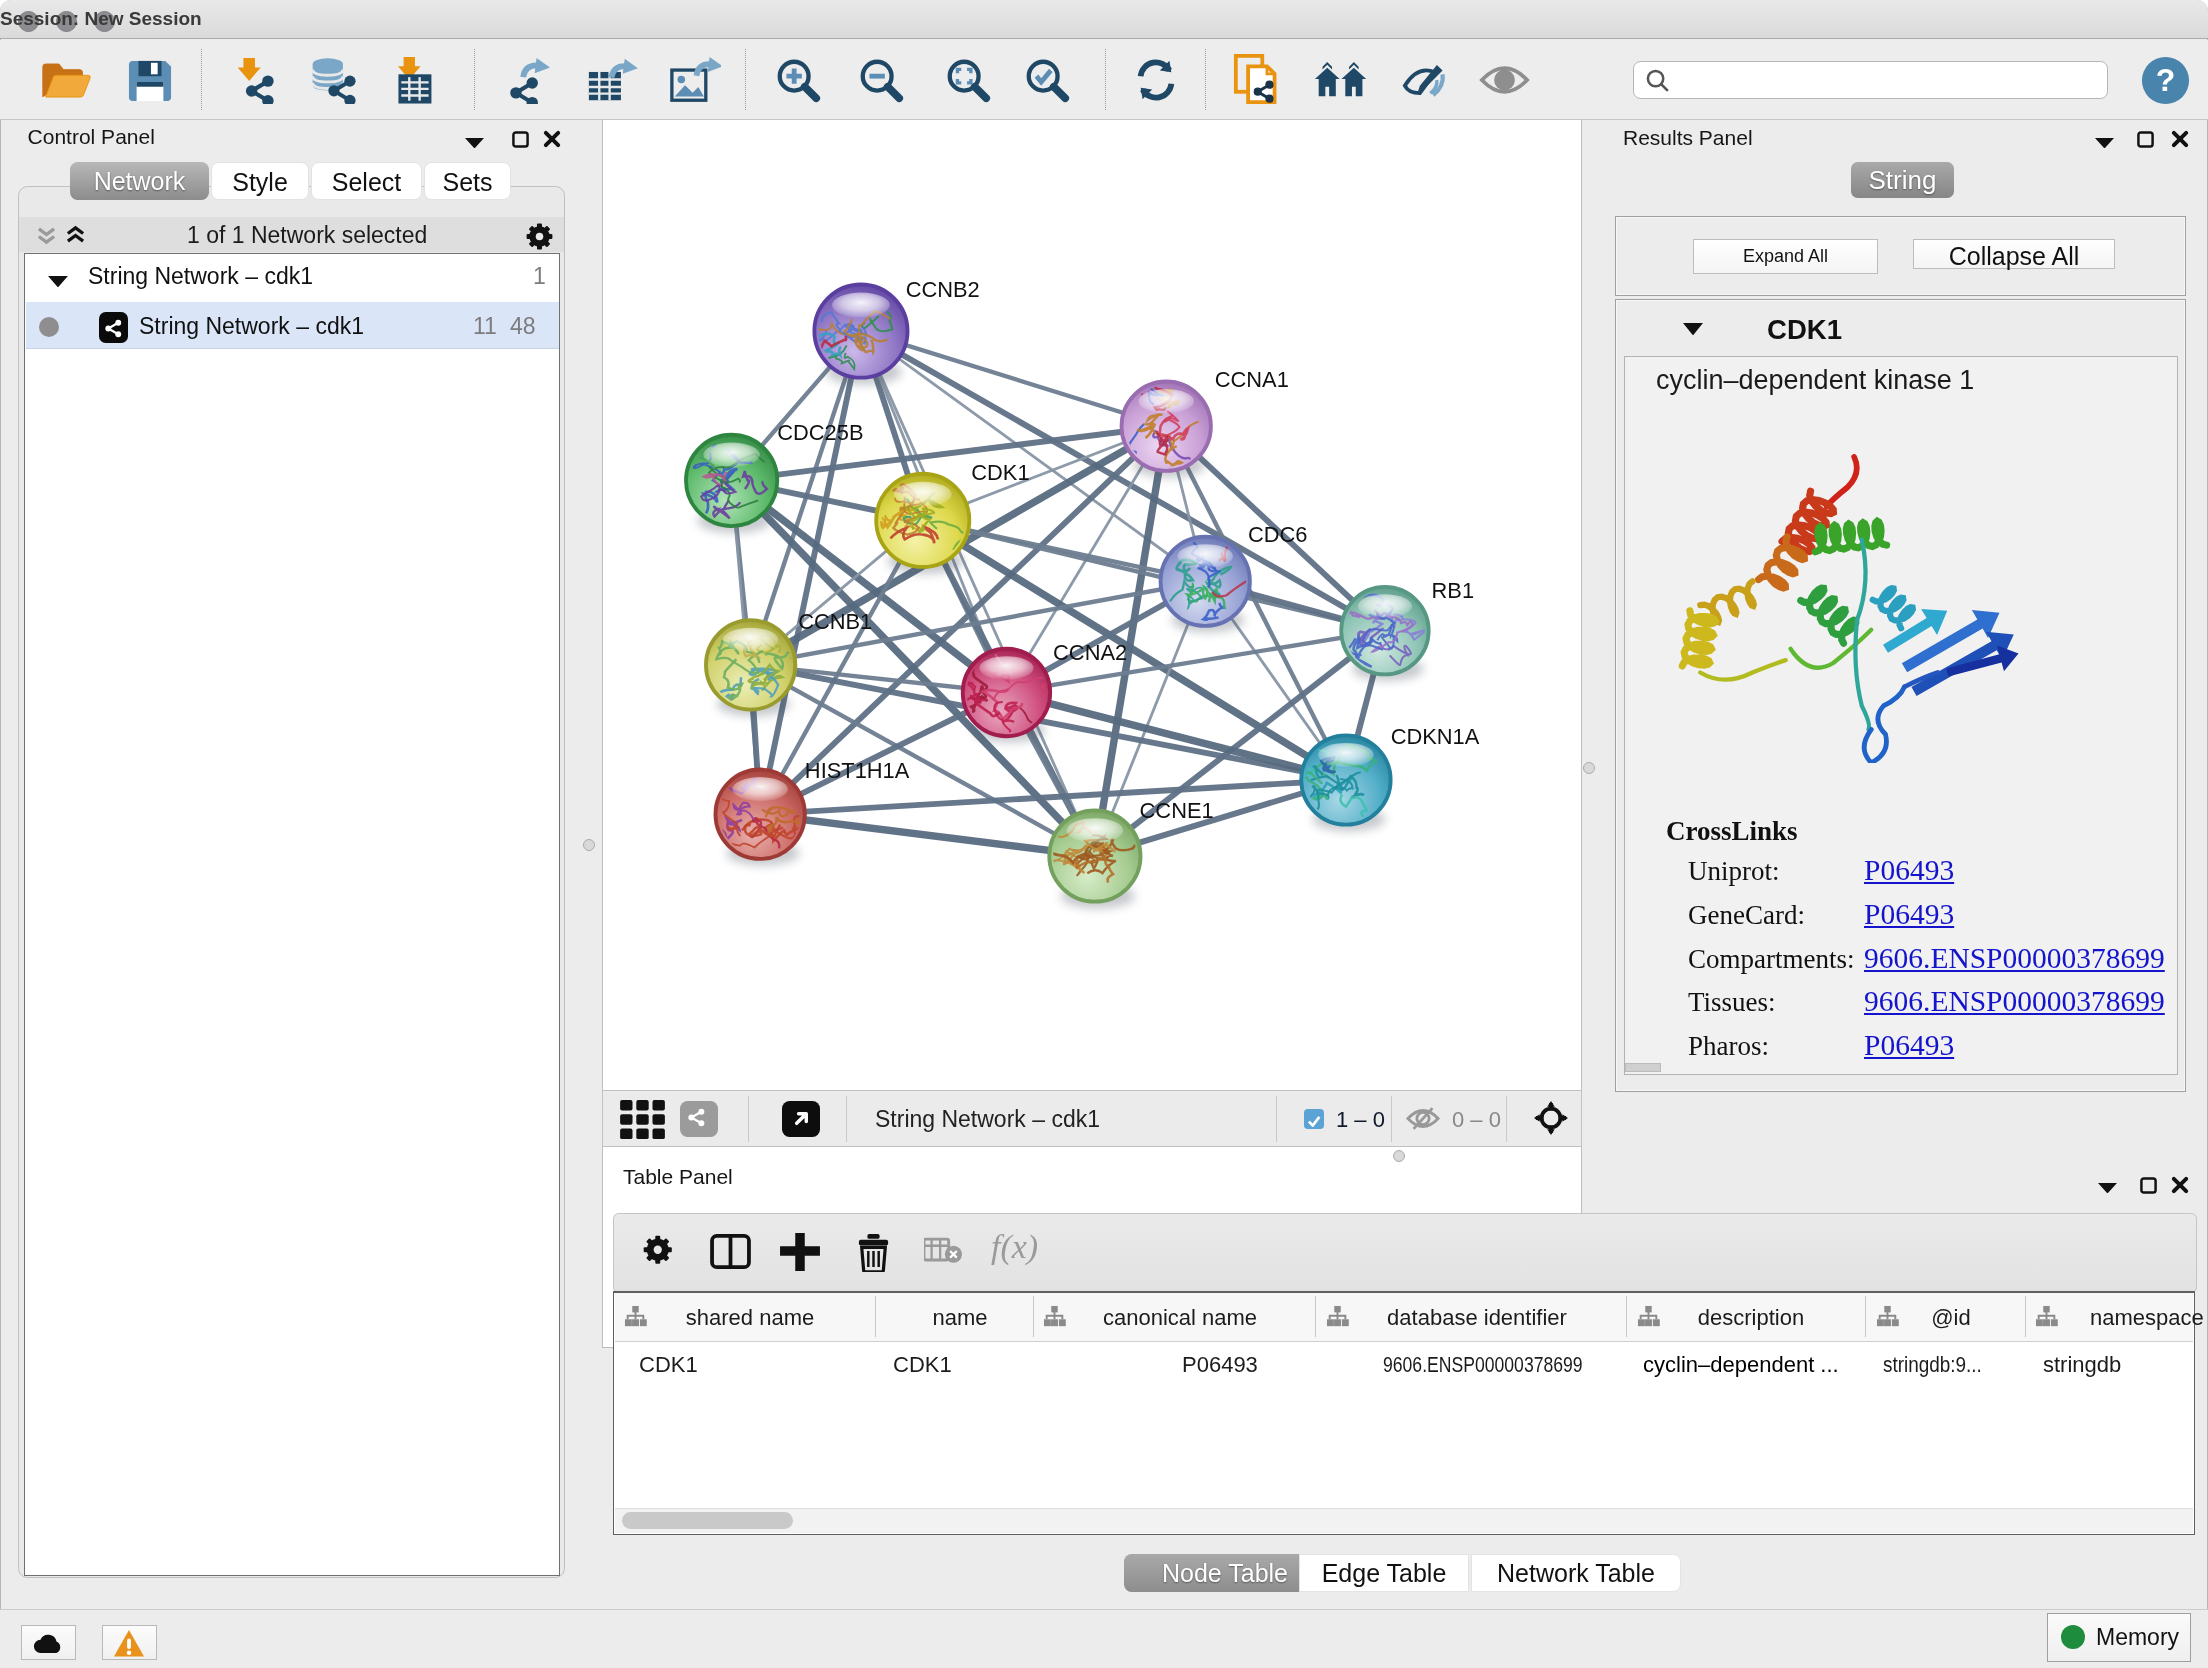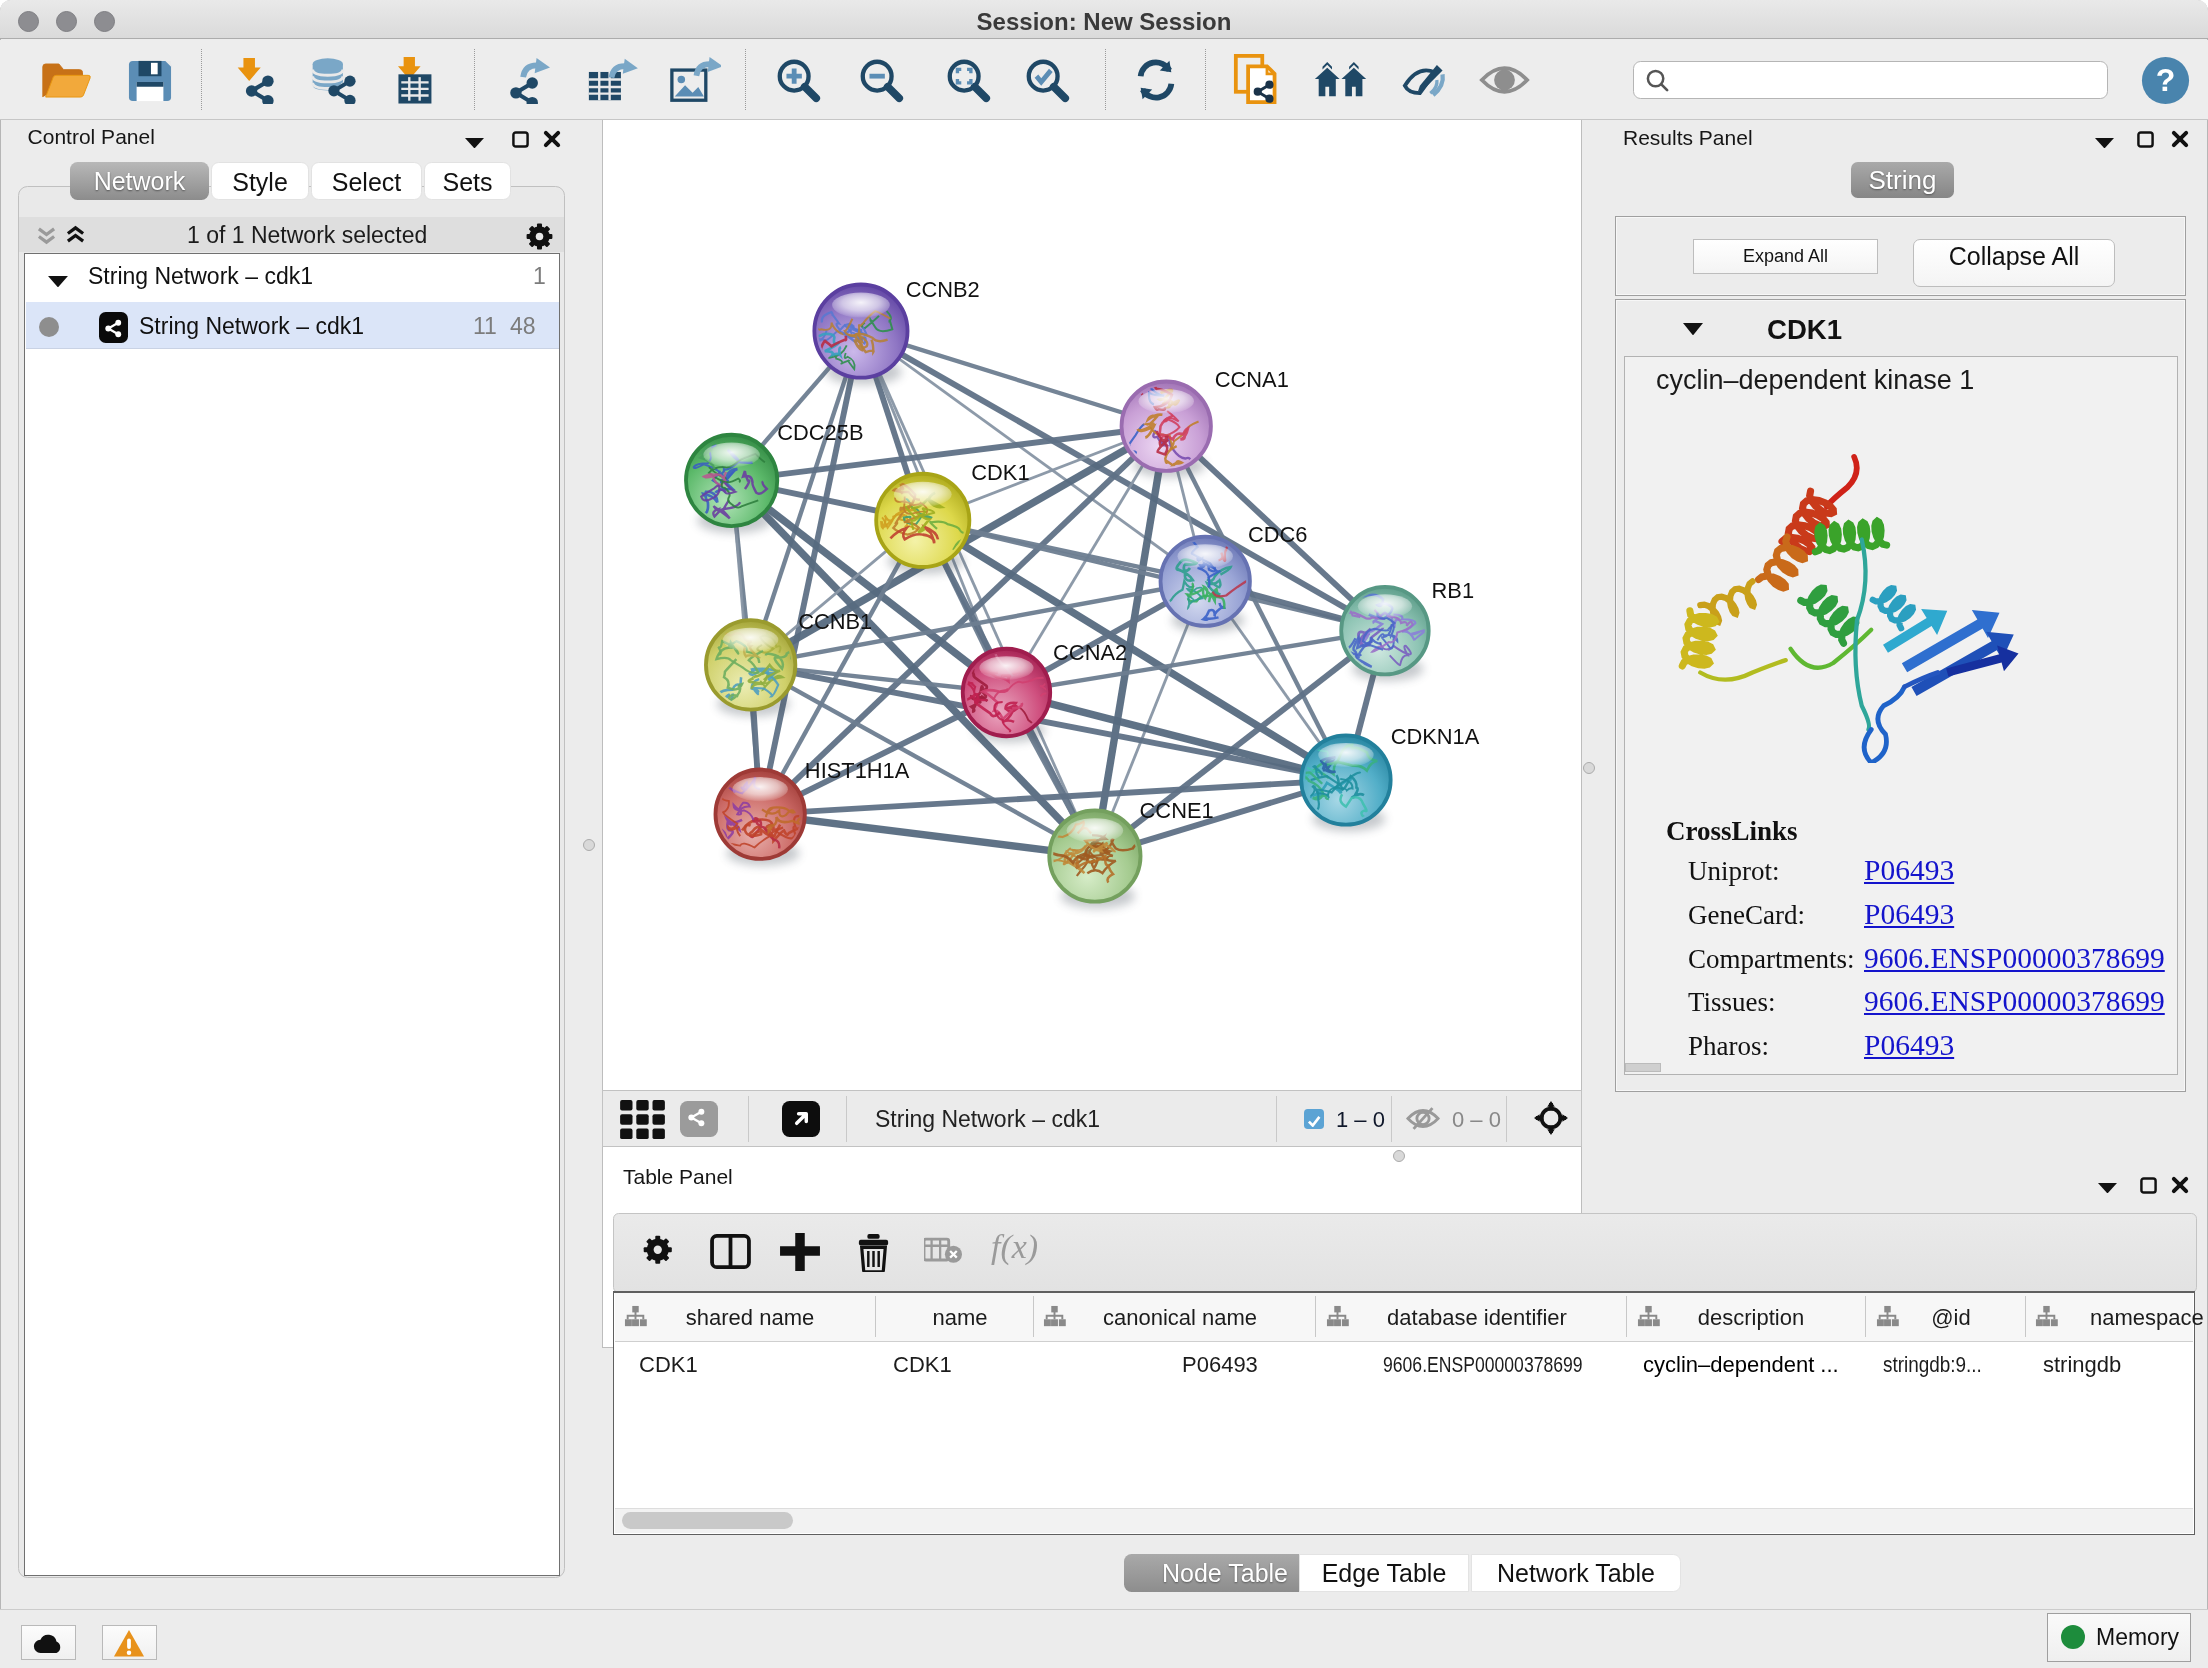--- a/index.html
+++ b/index.html
@@ -12,7 +12,7 @@
 <div class="abs" style="left:18px;top:10.5px;width:21px;height:21px;border-radius:50%;background:#8d8d91;border:1px solid #7e7e82"></div>
 <div class="abs" style="left:56px;top:10.5px;width:21px;height:21px;border-radius:50%;background:#8d8d91;border:1px solid #7e7e82"></div>
 <div class="abs" style="left:94px;top:10.5px;width:21px;height:21px;border-radius:50%;background:#8d8d91;border:1px solid #7e7e82"></div>
-<div class="t" style="left:0;right:0;top:7.6px;text-align:center;font-size:24px;font-weight:600;color:#3a3a3a">Session: New Session</div>
+<div class="t" style="left:0;right:0;top:7.6px;font-size:19px;font-weight:600;color:#3a3a3a">Session: New Session</div>
 <div class="abs" style="left:0;top:40px;width:2208px;height:80px;background:#ededed;border-bottom:1px solid #c6c6c6"></div>
 <div style="position:absolute;left:40px;top:59px;"><svg width="51" height="44" viewBox="0 0 54 46">
       <path d="M3 40 L3 8 Q3 5 6 5 L20 5 L25 11 L42 11 Q45 11 45 14 L45 18" fill="#c77117" stroke="#c77117"></path>

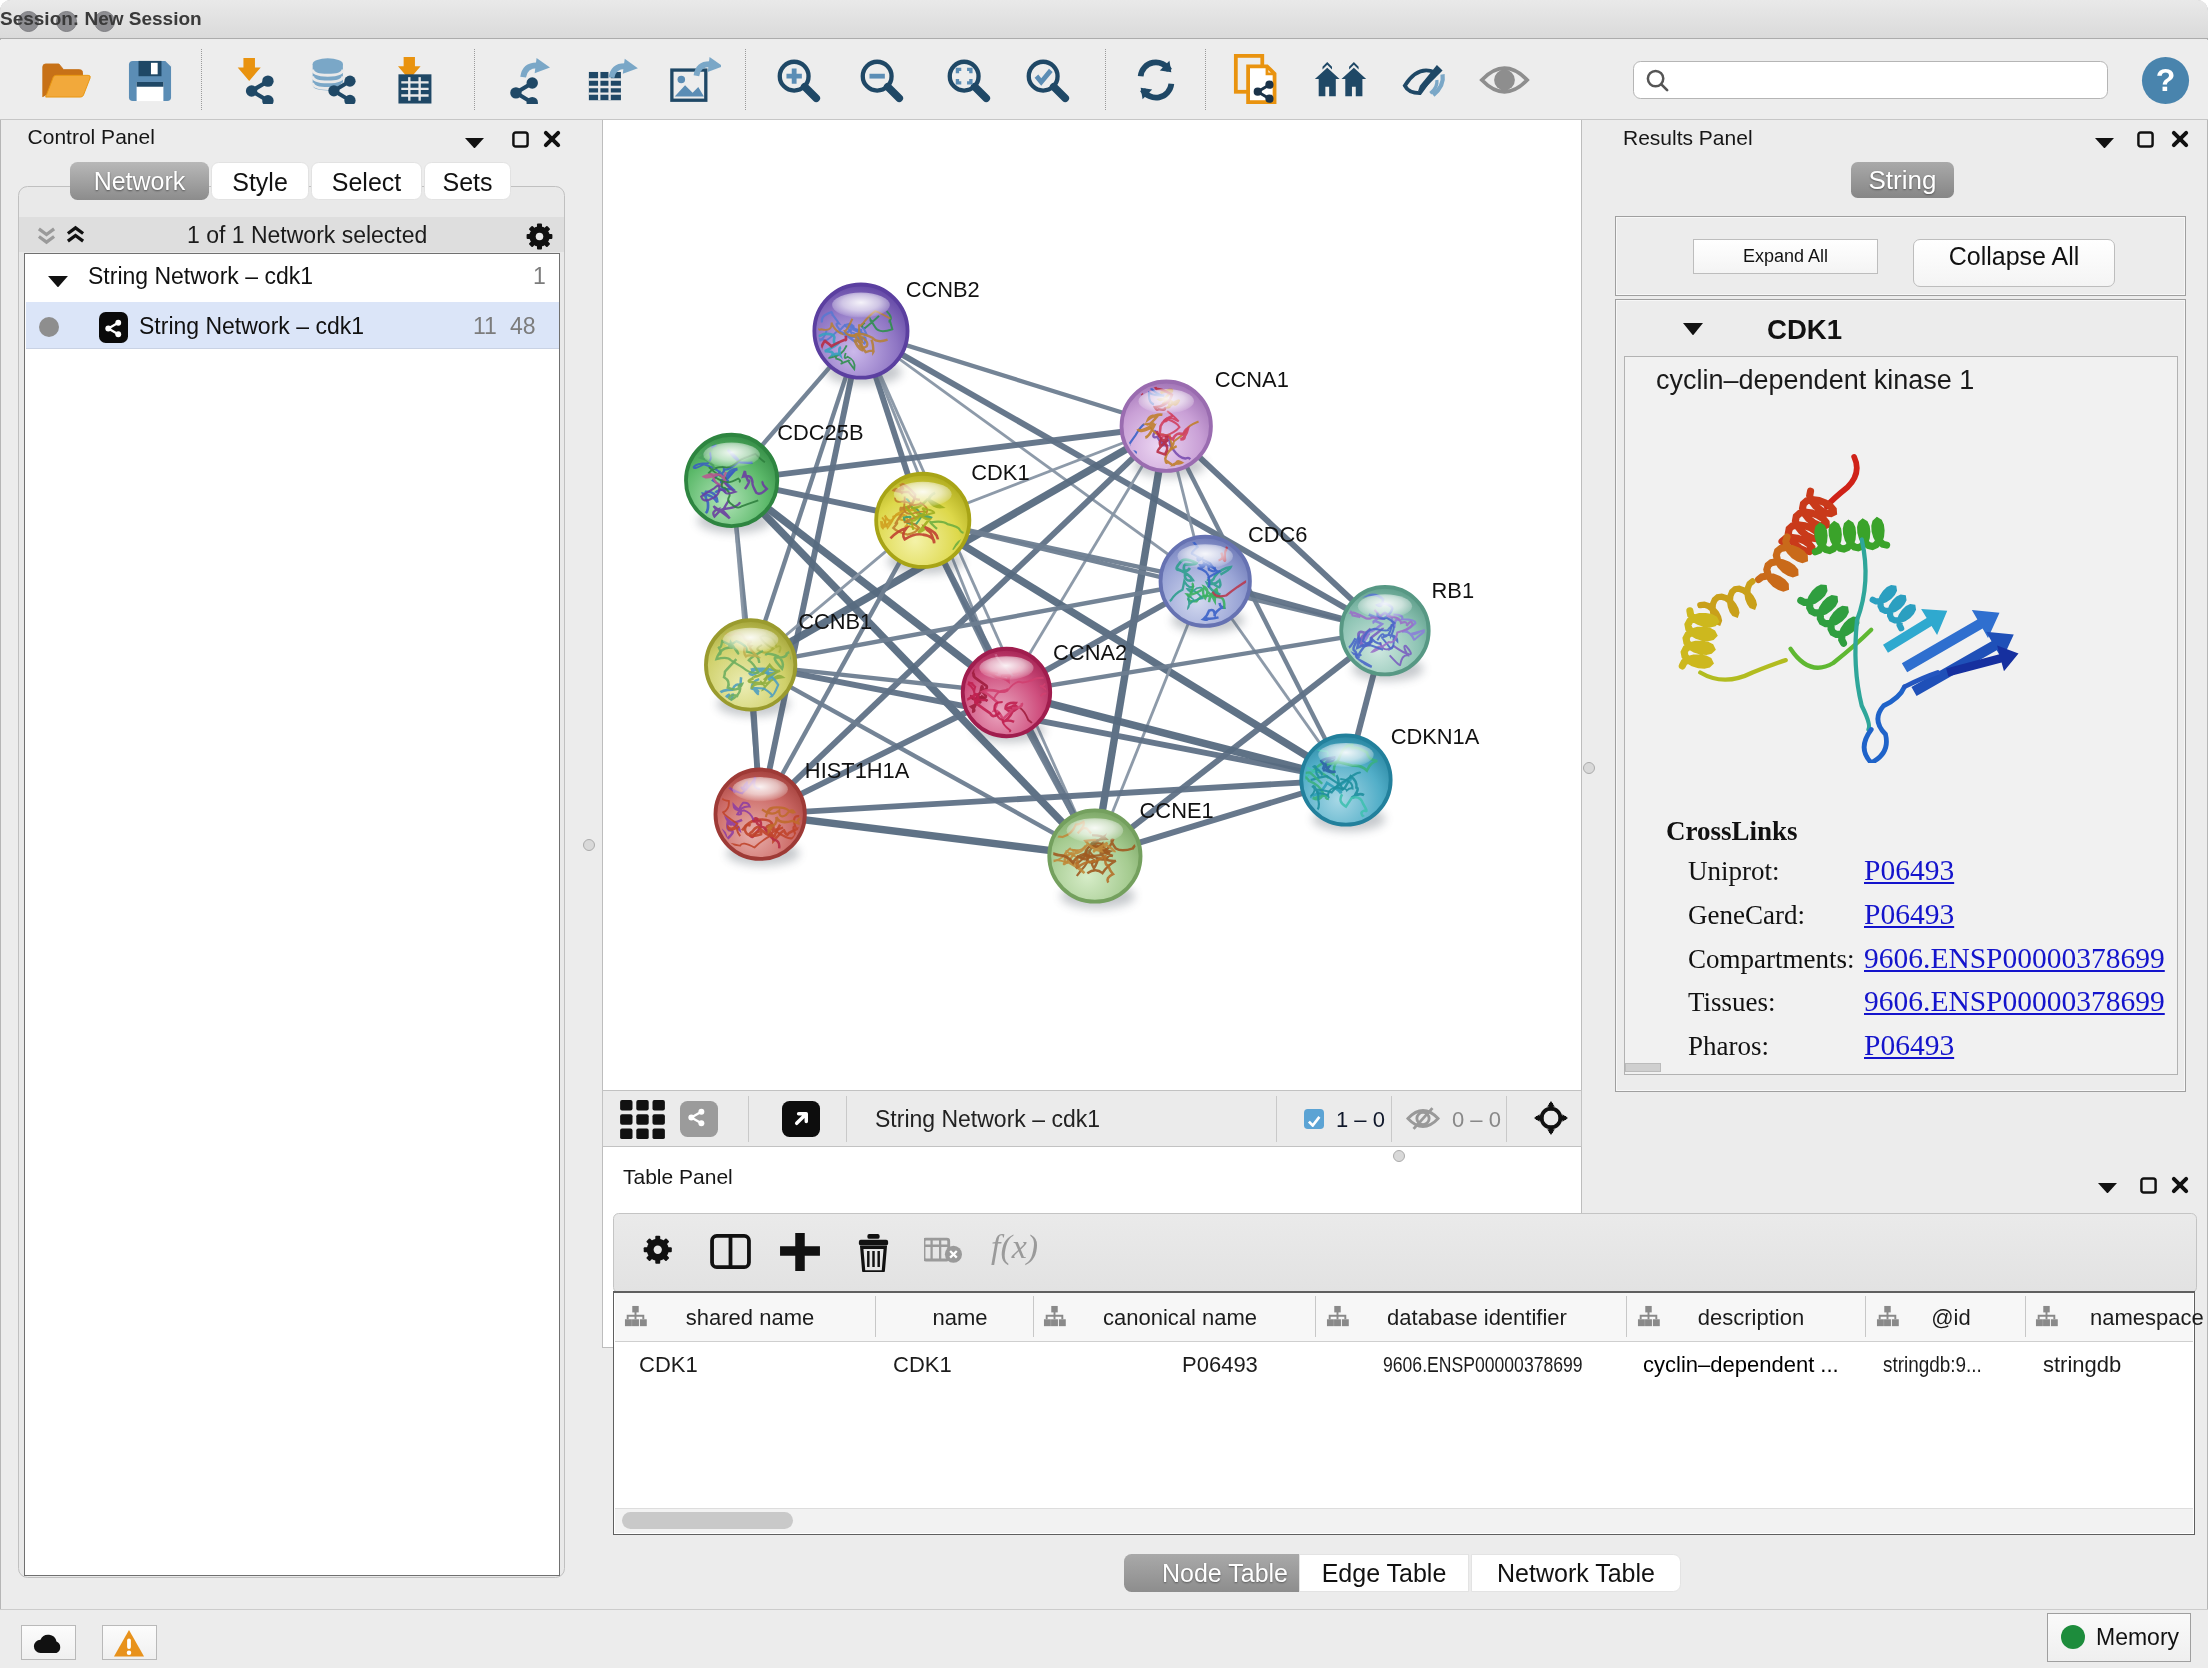--- a/index.html
+++ b/index.html
@@ -613,7 +613,7 @@
 <div class="abs" style="left:1851px;top:162px;width:103px;height:36px;background:linear-gradient(#a9a9a9,#868686);border-radius:6.7px;color:#fff;font-size:26px;text-align:center;line-height:36px;text-shadow:0 1px 1.9px rgba(0,0,0,0.4)">String</div>
 <div class="abs" style="left:1615px;top:216px;width:571px;height:80px;background:#ececec;border:1px solid #9f9f9f;box-shadow:inset 0 0 0 1px #f7f7f7"></div>
 <div class="abs" style="left:1693px;top:239px;width:185px;height:35px;background:linear-gradient(#ffffff,#f4f4f4);border:1px solid #bdbdbd;border-radius:0;font-size:18px;font-weight:500;color:#111;text-align:center;line-height:33px">Expand All</div>
-<div class="abs" style="left:1913px;top:239px;width:202px;height:48px;background:linear-gradient(#ffffff,#f4f4f4);border:1px solid #bdbdbd;border-radius:7px;font-size:25px;font-weight:500;color:#111;text-align:center;line-height:33px">Collapse All</div>
+<div class="abs" style="left:1913px;top:239px;width:202px;height:30px;background:linear-gradient(#ffffff,#f4f4f4);border:1px solid #bdbdbd;border-radius:0;font-size:25px;font-weight:500;color:#111;text-align:center;line-height:33px">Collapse All</div>
 <div class="abs" style="left:1615px;top:299px;width:571px;height:793px;background:#ececec;border:1px solid #9f9f9f;box-shadow:inset 0 0 0 1px #f7f7f7"></div>
 <div style="position:absolute;left:1683px;top:321px;"><svg width="20" height="12.4" viewBox="0 0 21 13">
       <path d="M0 0 L21 0 L10.5 13 Z" fill="#111"></path>

